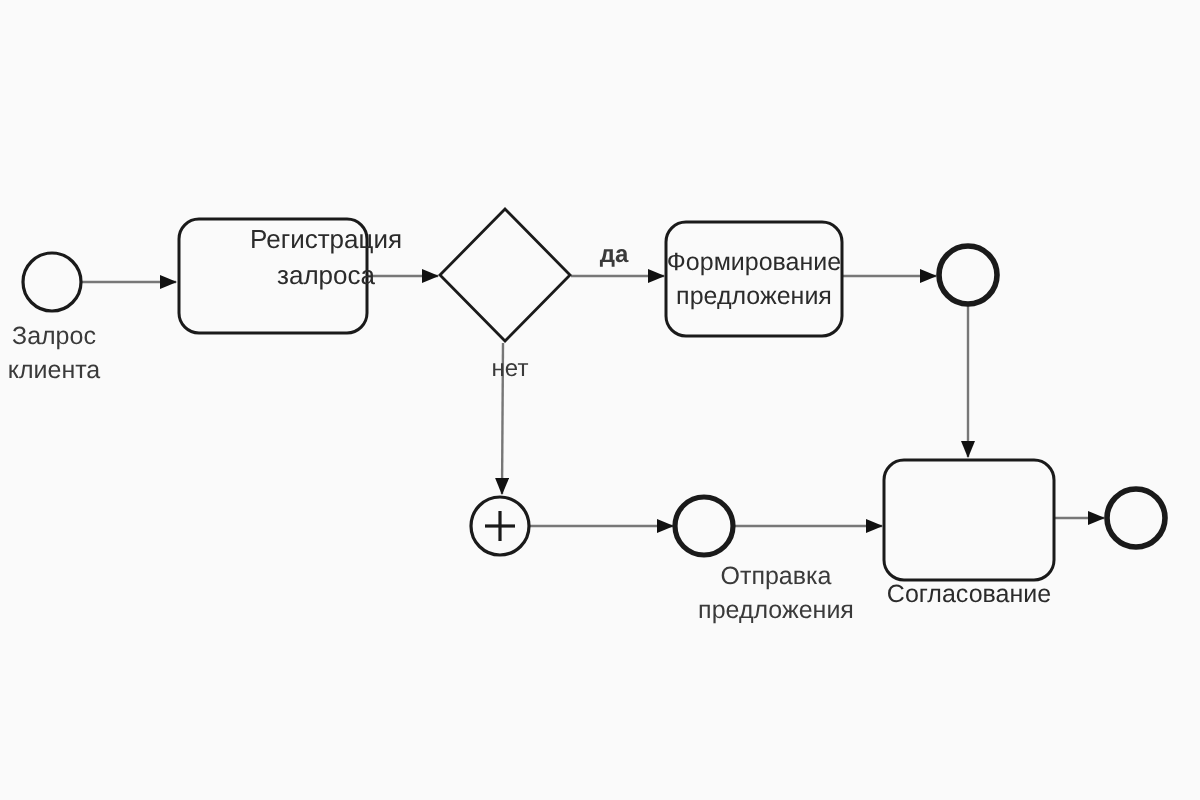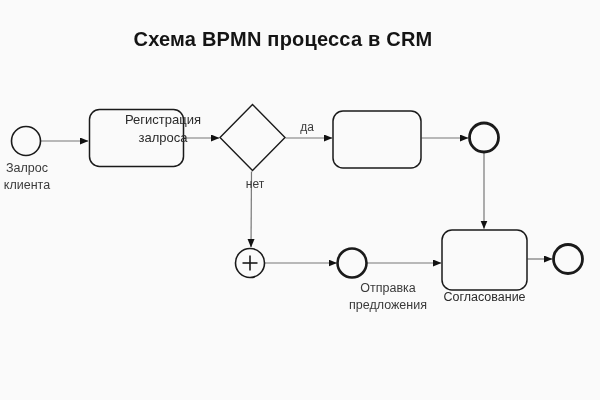--- a/index.html
+++ b/index.html
@@ -63,7 +63,6 @@
     <circle cx="568" cy="259" r="14.5" fill="#fafafa" stroke="#1a1a1a" stroke-width="2.8"></circle>
   </svg>
 
-  <div class="title">Схема BPMN процесса в CRM</div>
 
   <div class="node-label lbl-register">Регистрация залроса</div>
   <div class="node-label lbl-approve">Согласование</div>

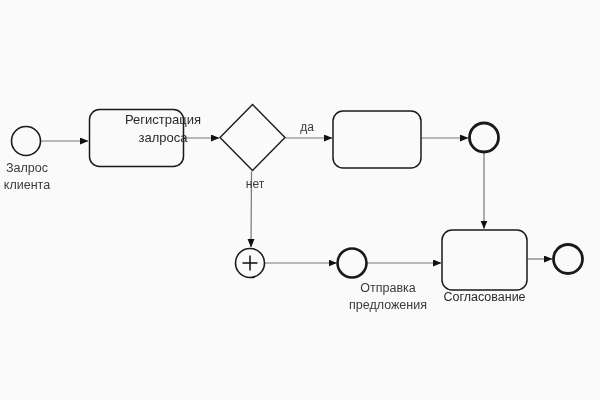--- a/index.html
+++ b/index.html
@@ -19,7 +19,7 @@
   .lbl-start{left:-2px;top:160px;width:58px;}
   .lbl-send{left:311px;top:280px;width:80px;margin-left:37px;}
   .edge-label{position:absolute;color:#3a3a3a;font-size:12px;}
-  .lbl-yes{left:297px;top:120px;width:20px;text-align:center;}
+  .lbl-yes{left:297px;top:120px;width:20px;text-align:center;font-weight:bold;}
   .lbl-no{left:244px;top:177px;width:22px;text-align:center;}
 </style>
 </head>

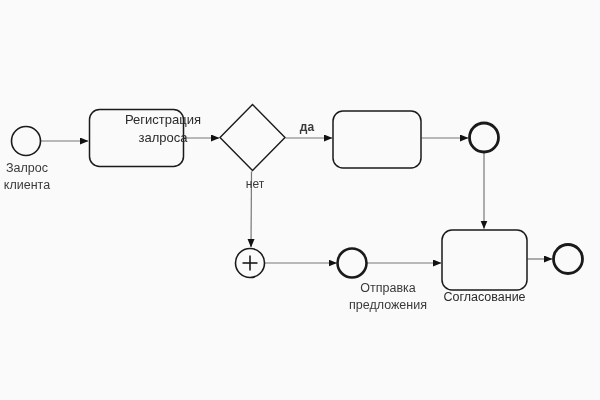--- a/index.html
+++ b/index.html
@@ -65,6 +65,7 @@
 
 
   <div class="node-label lbl-register">Регистрация залроса</div>
+  <div class="node-label lbl-form">Формирование предложения</div>
   <div class="node-label lbl-approve">Согласование</div>
 
   <div class="ext-label lbl-start">Залрос клиента</div>

